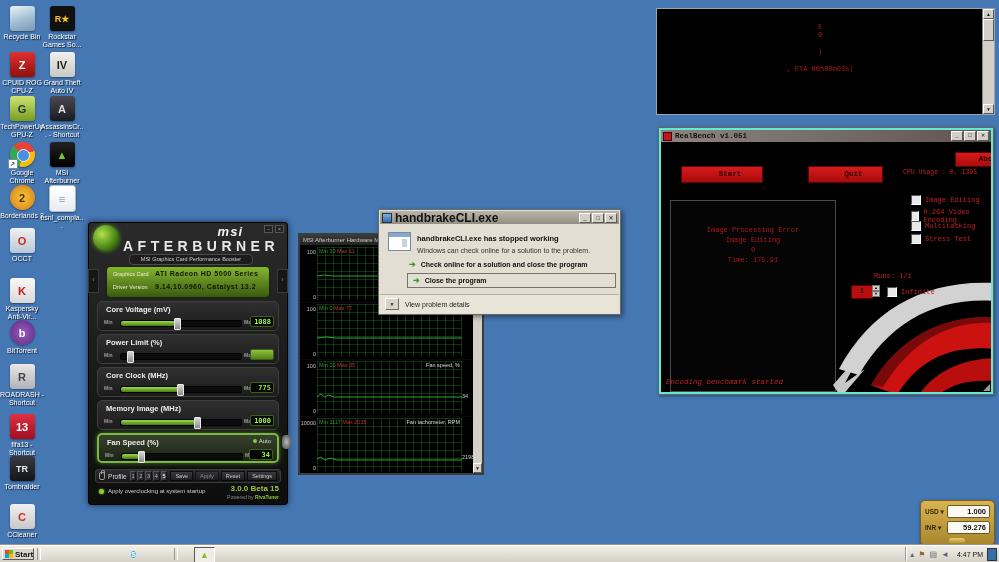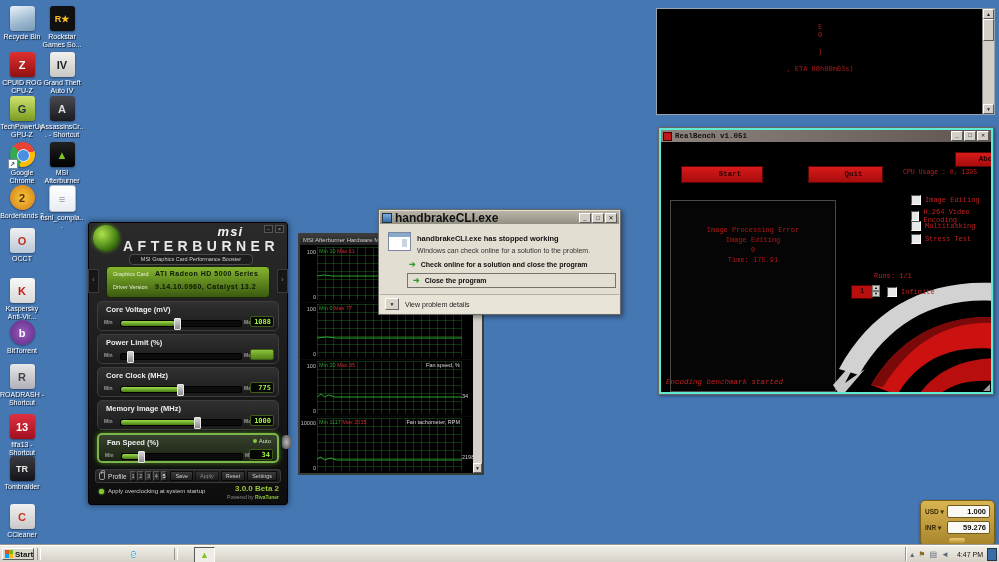--- a/index.html
+++ b/index.html
@@ -329,7 +329,7 @@
       <span class="gdot"></span>
       <span>Apply overclocking at system startup</span>
     </div>
-    <div class="ab-ver">3.0.0 Beta 2</div>
+    <div class="ab-ver">3.0.0 Beta 15</div>
     <div class="ab-pow"><span>Powered by </span><b>RivaTuner</b></div>
   </div>
 

